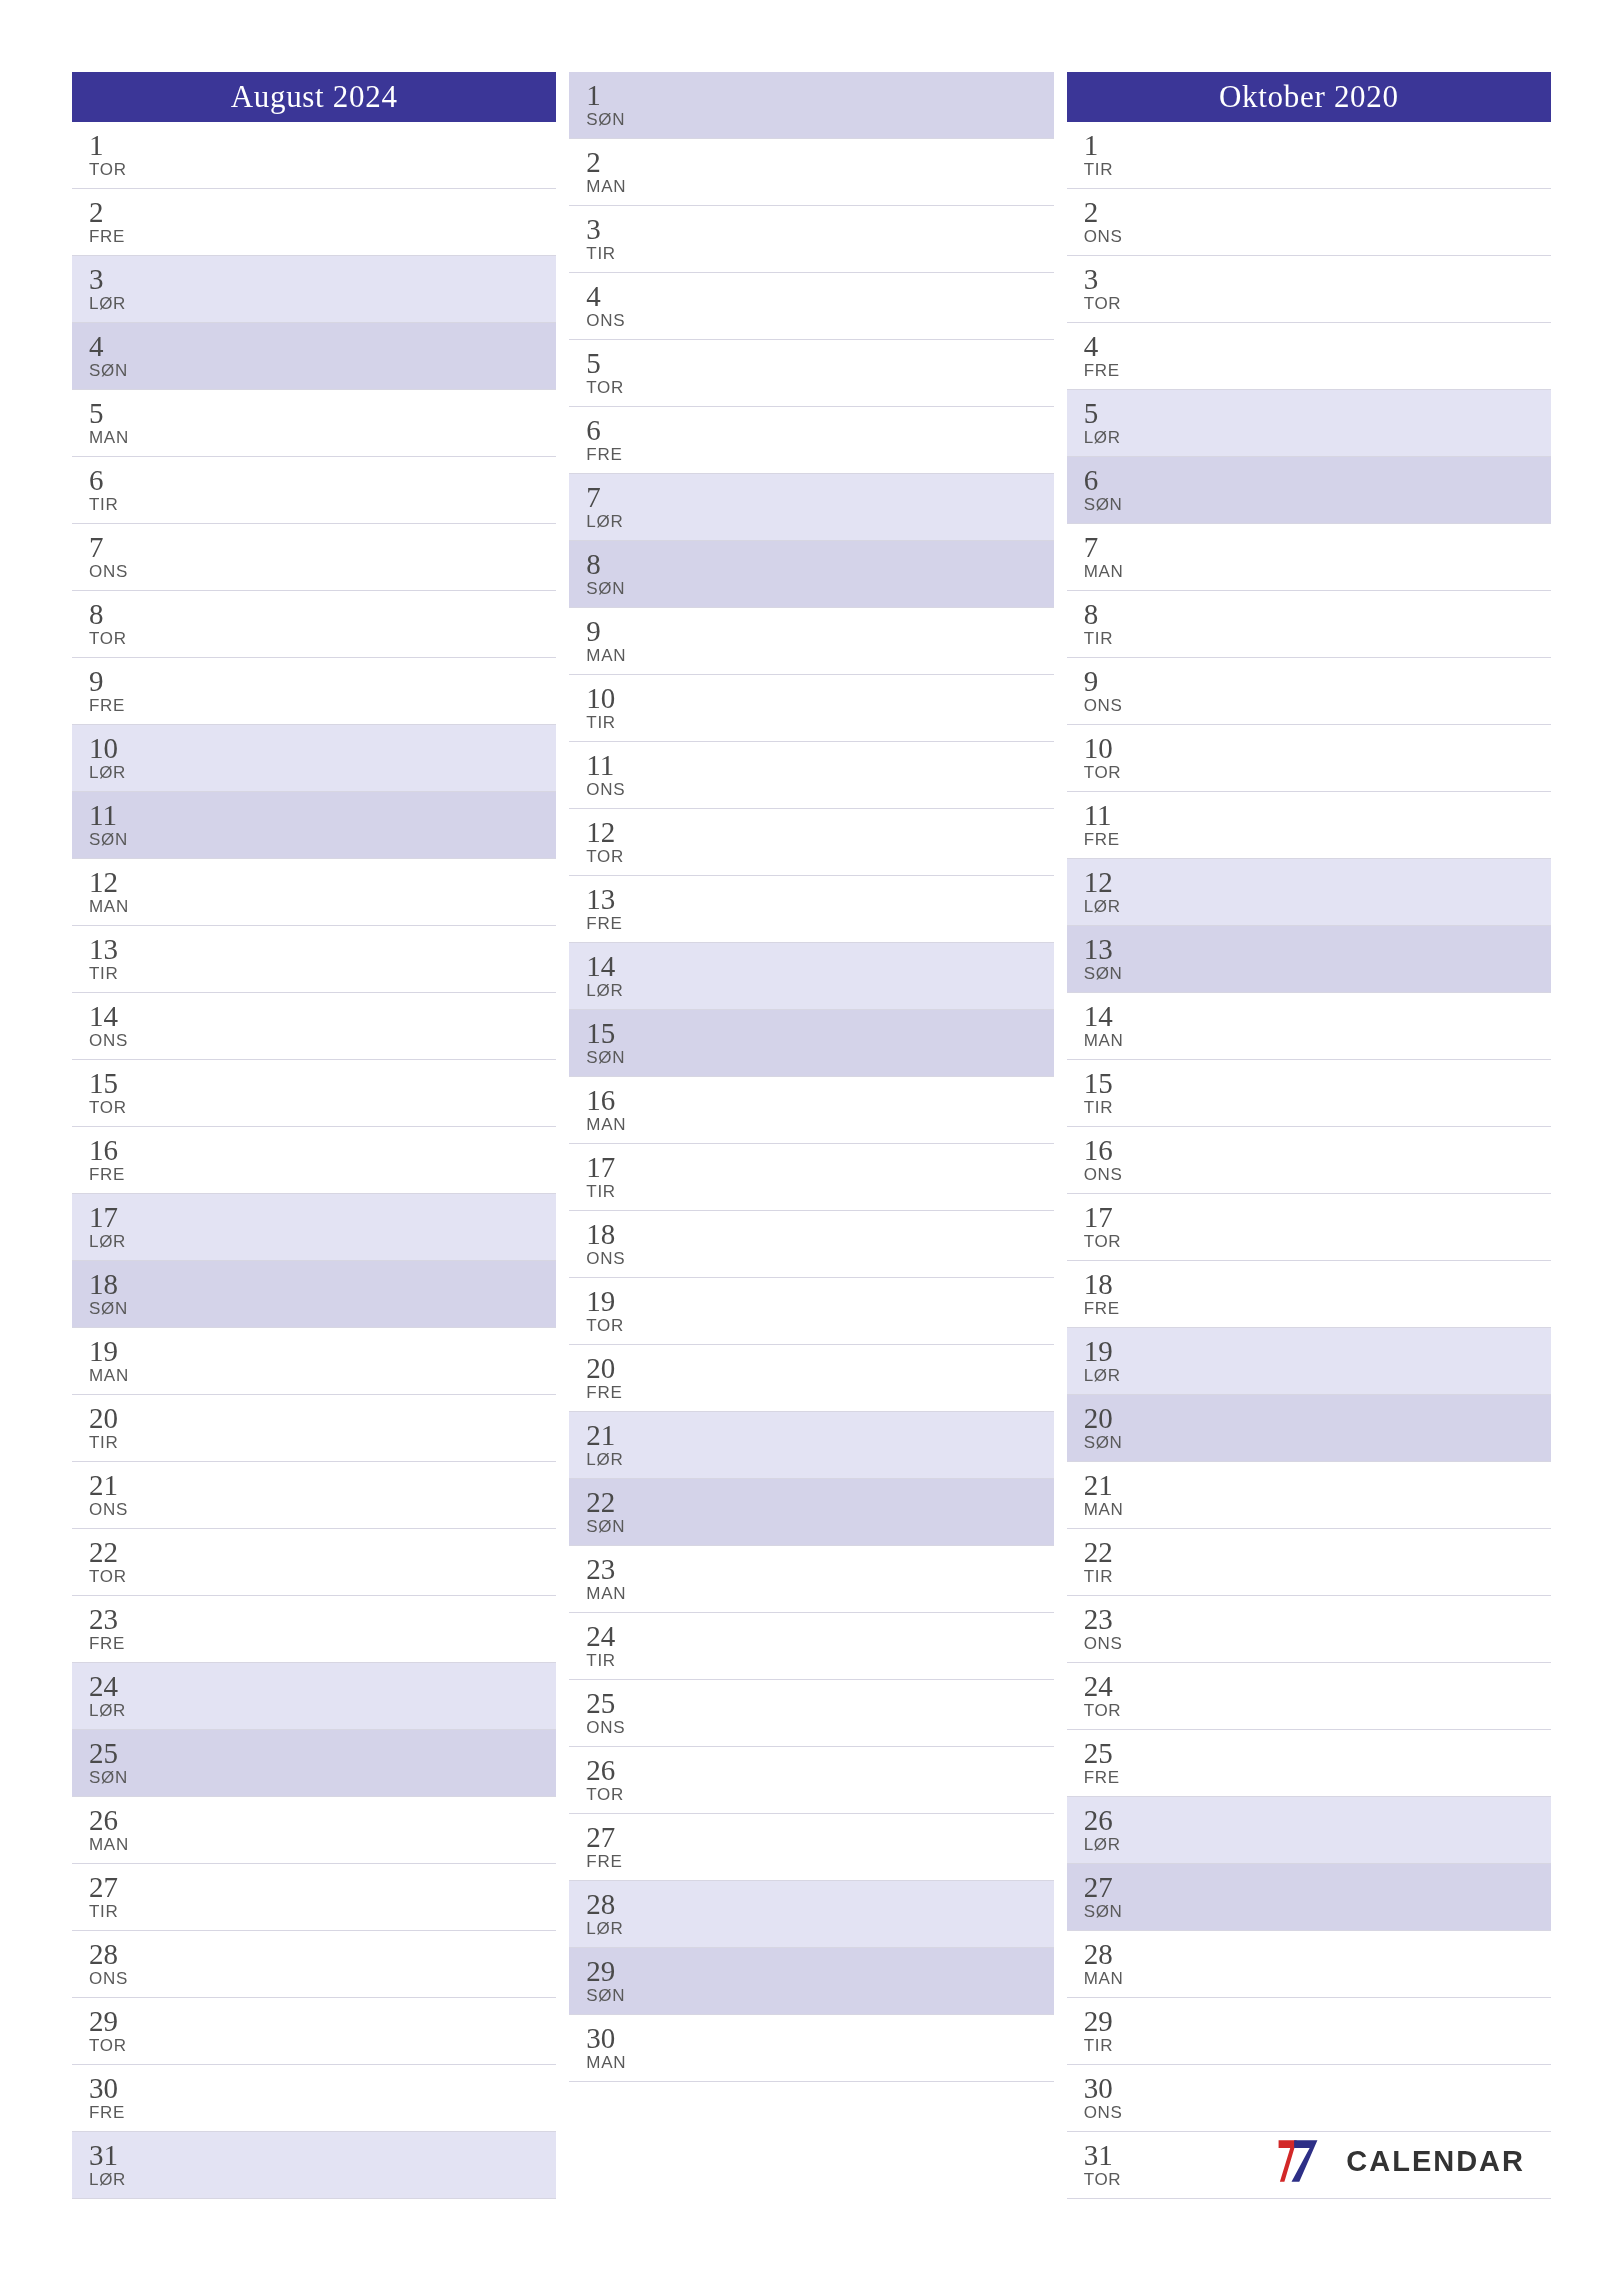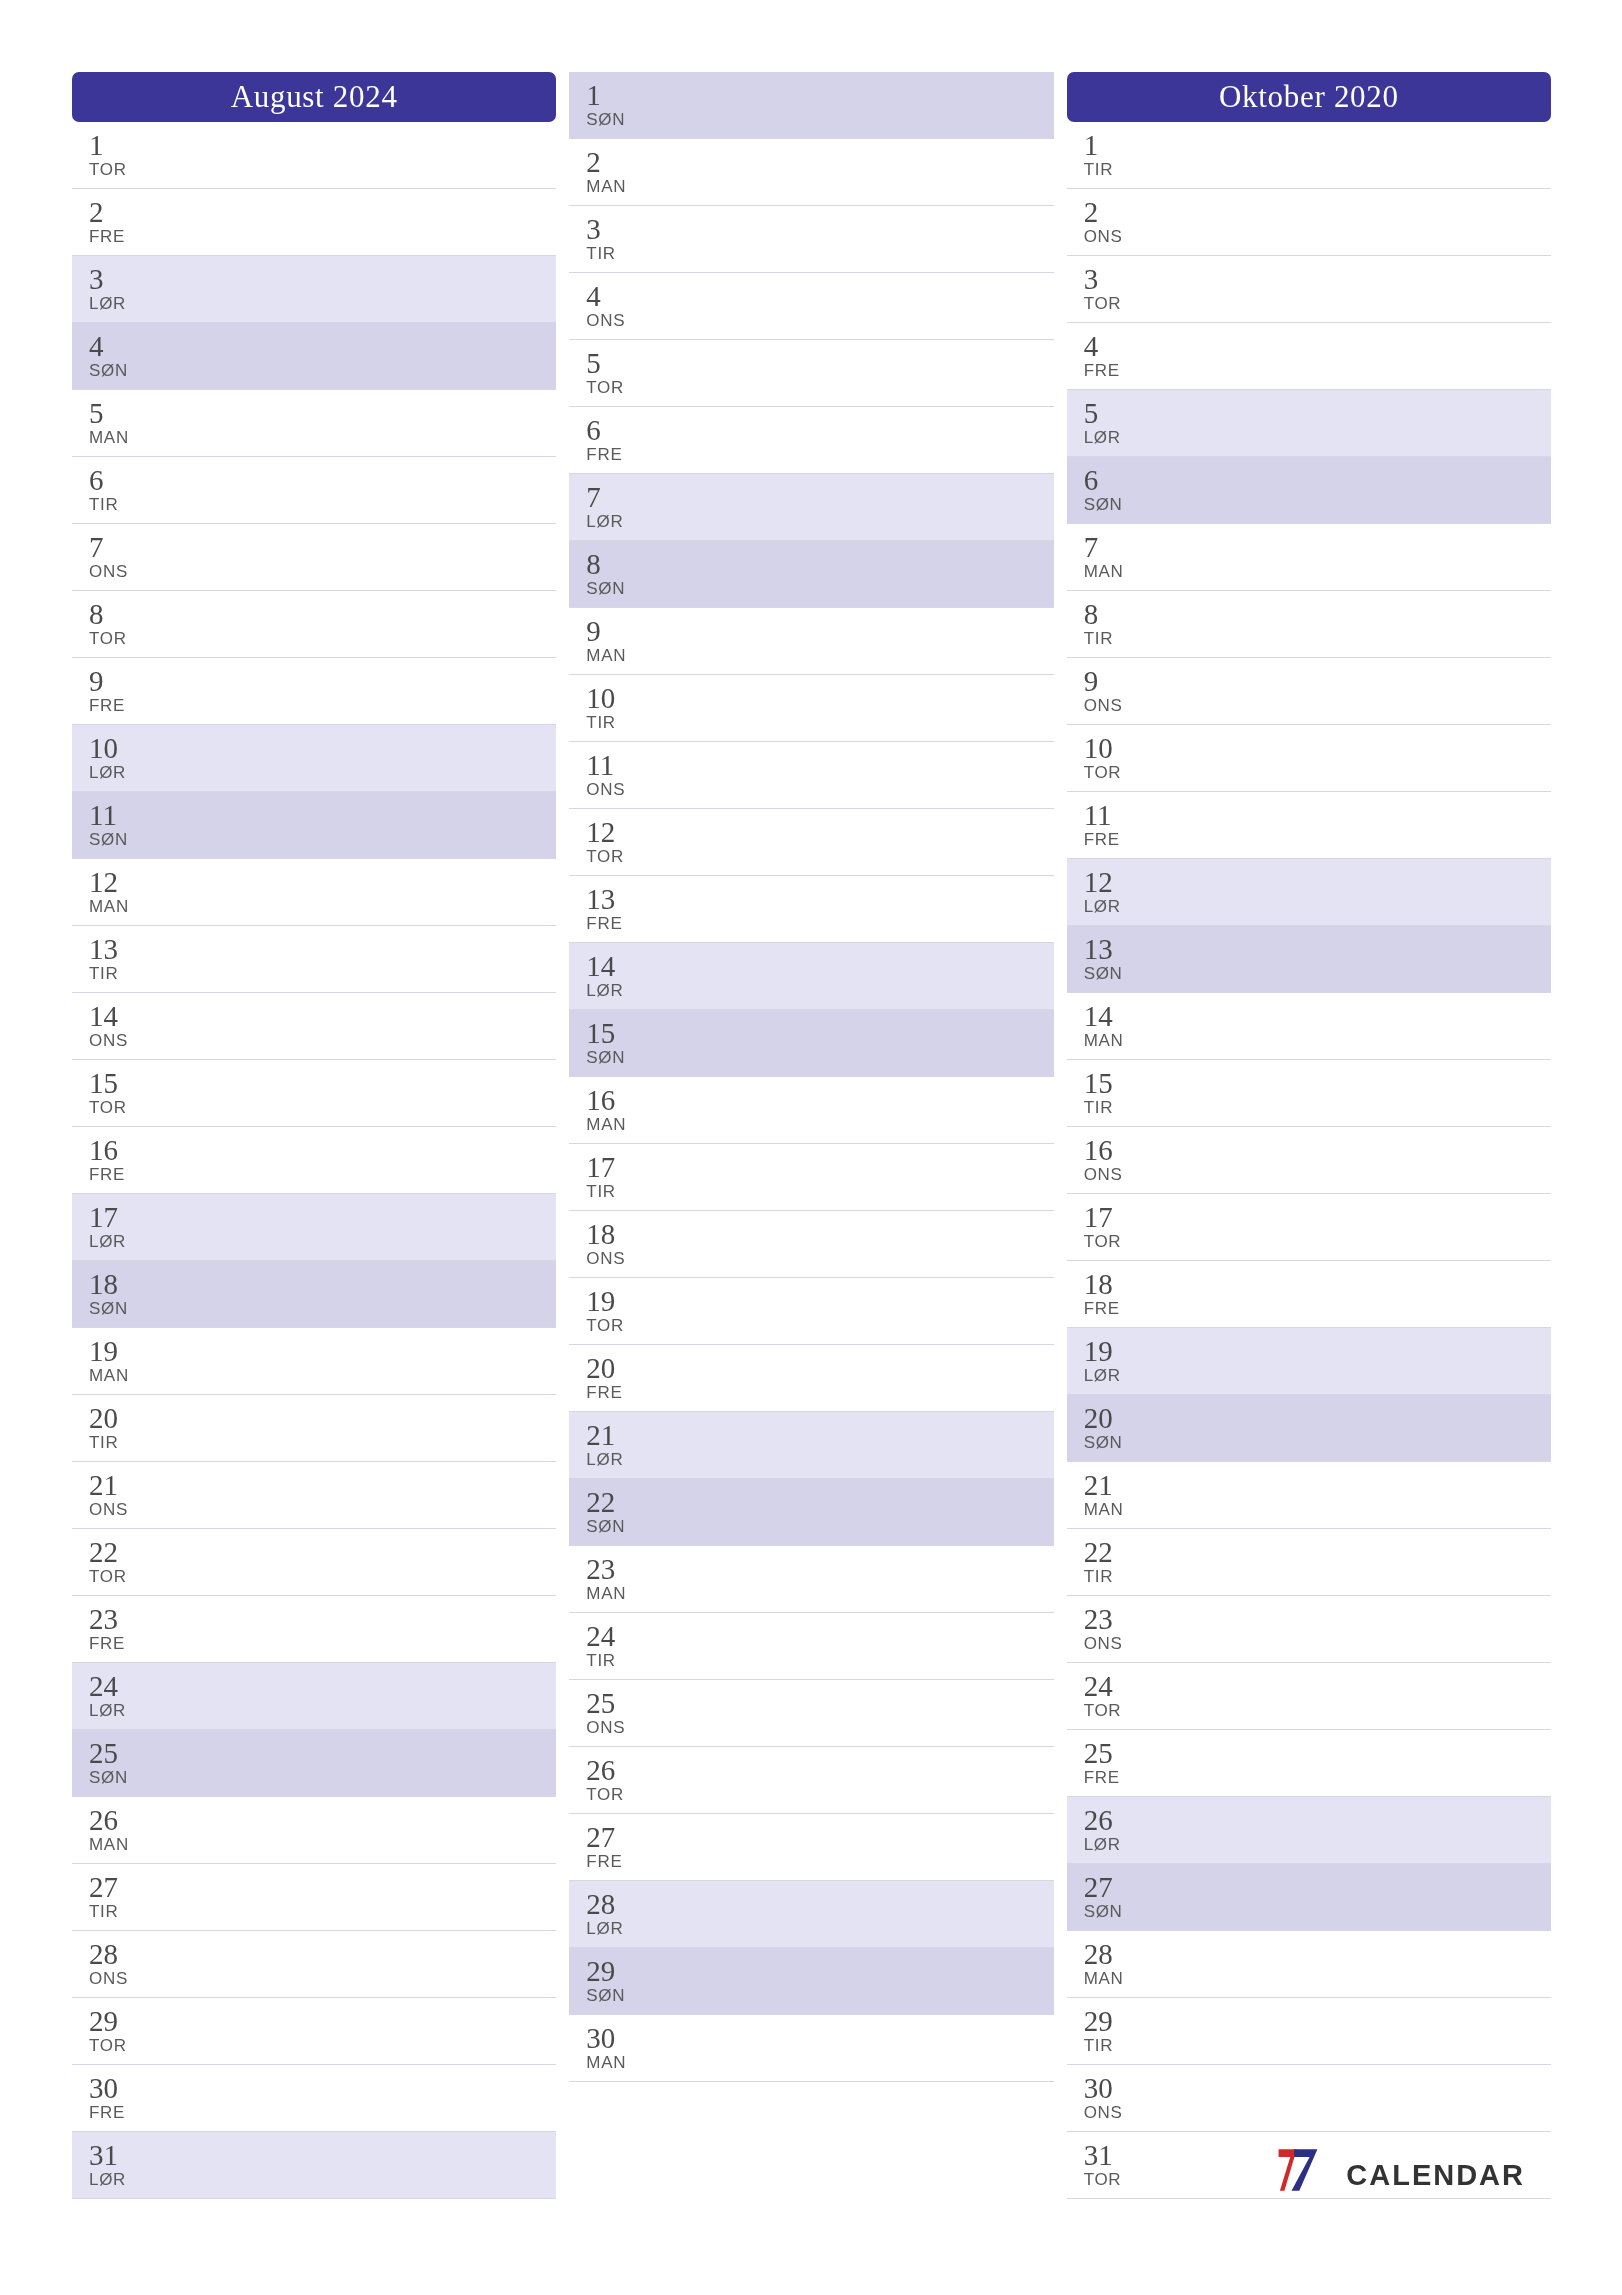--- a/index.html
+++ b/index.html
@@ -35,7 +35,6 @@
     height:50px;
     line-height:50px;
     letter-spacing:0.7px;
-    border-radius:7px;
   }
   .day-row{
     height:67px;

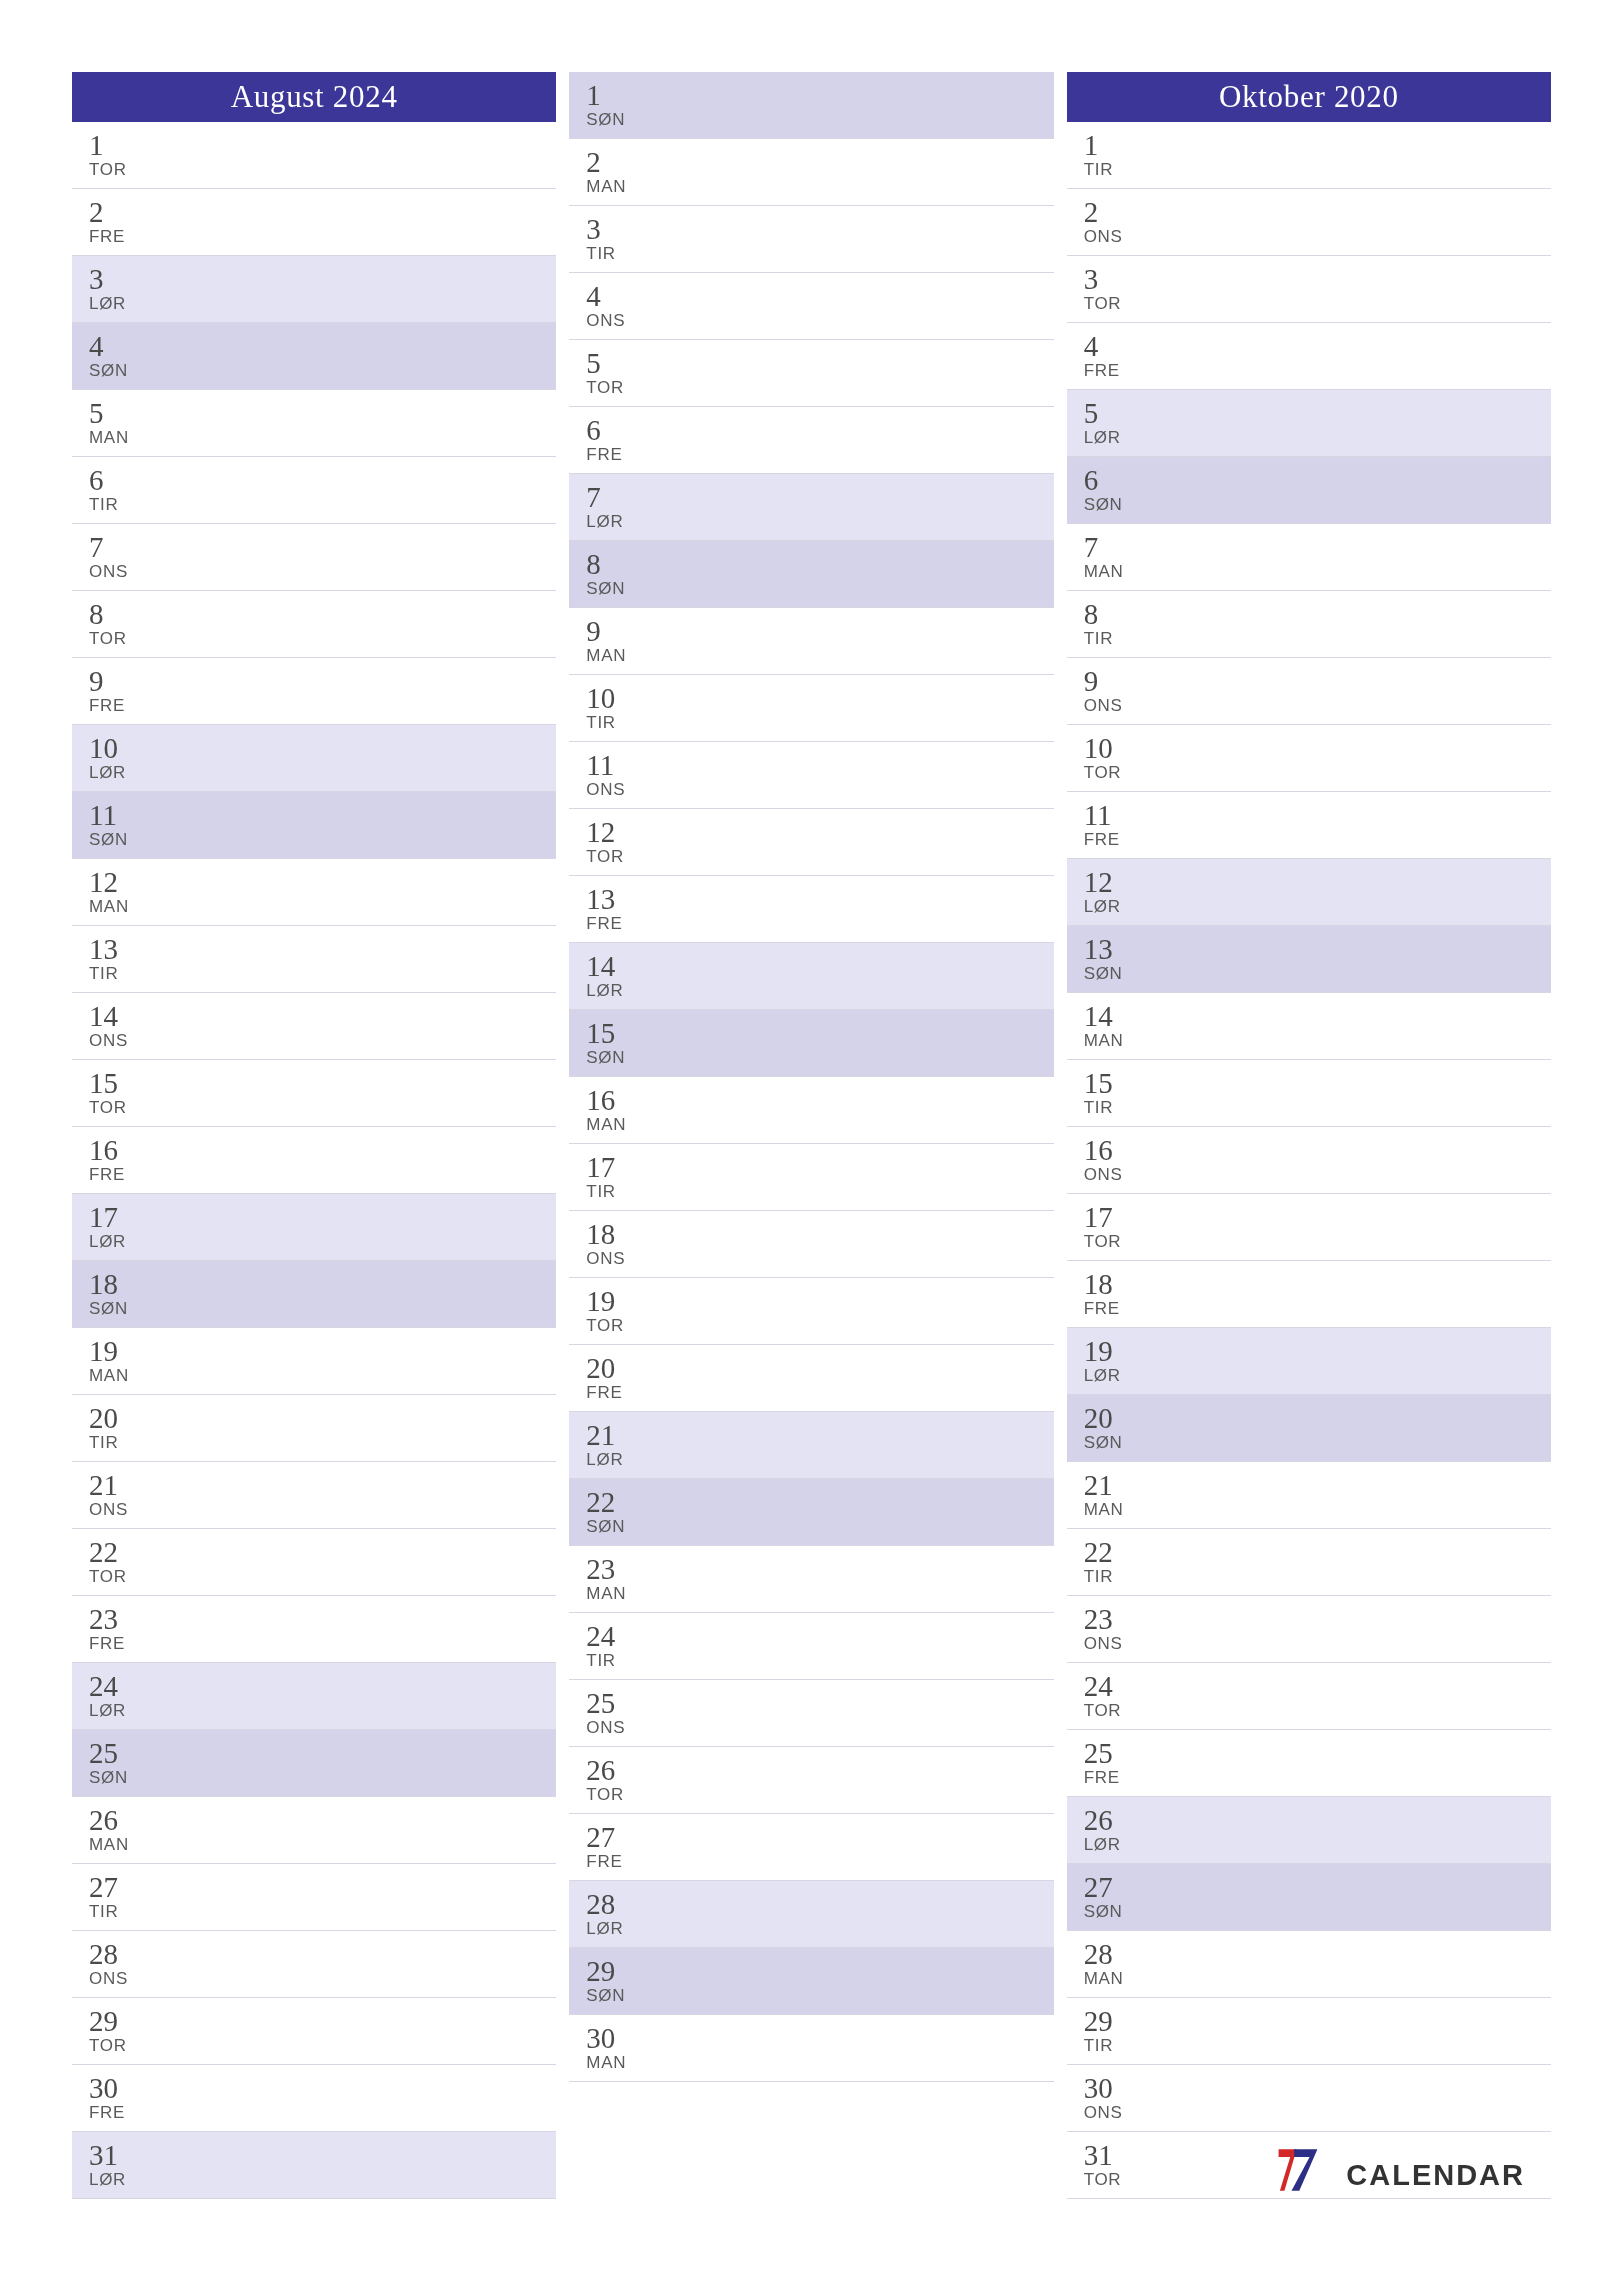--- a/index.html
+++ b/index.html
@@ -69,9 +69,9 @@
   .brand{
     position:absolute;
     right:98px;
-    bottom:103px;
+    bottom:112px;
     display:flex;
-    align-items:flex-end;
+    align-items:center;
     gap:27px;
   }
   .brand .seven{

